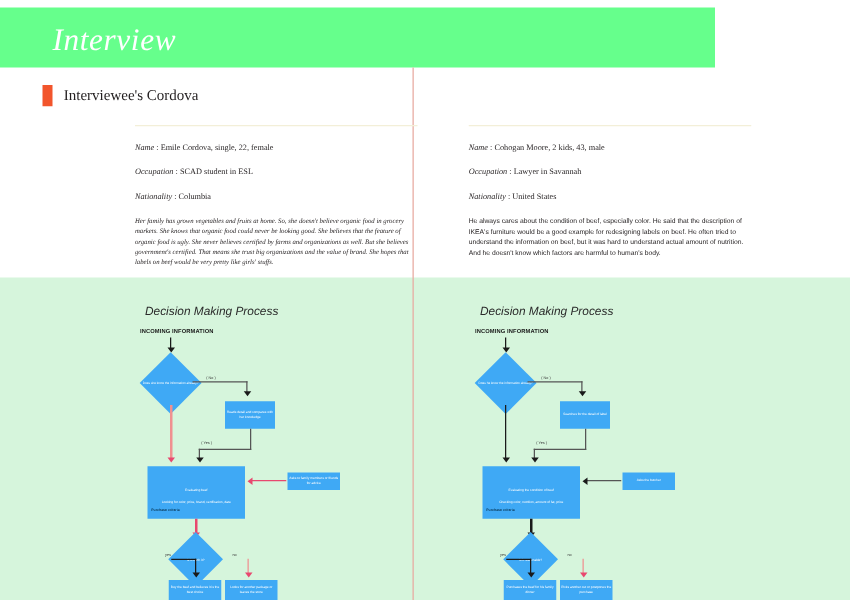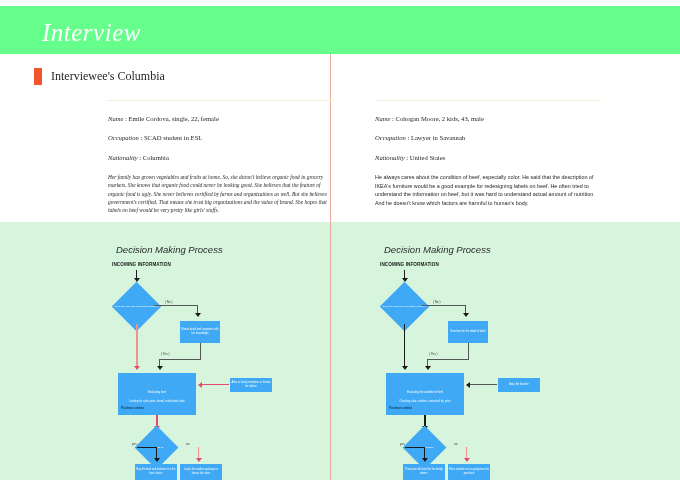--- a/index.html
+++ b/index.html
@@ -26,7 +26,7 @@
     position: absolute;
     left: 0;
     top: 6px;
-    width: 680px;
+    width: 572px;
     height: 48px;
     background: #66ff8c;
   }

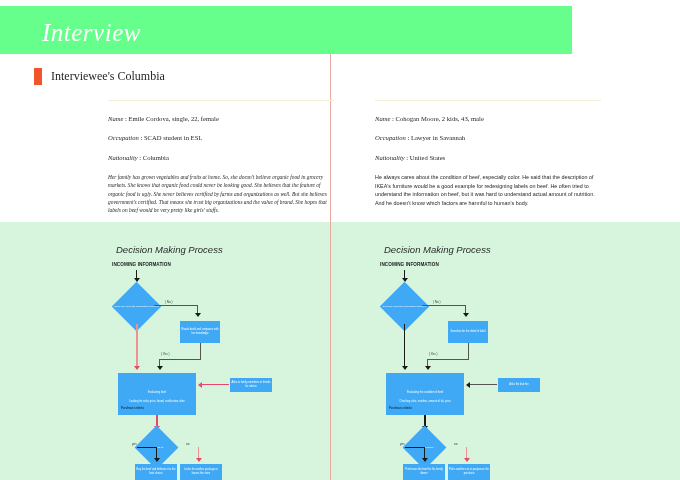--- a/index.html
+++ b/index.html
@@ -244,7 +244,7 @@
 
   <div class="section-title-wrap">
     <div class="orange-marker"></div>
-    <div class="section-title">Interviewee's Columbia</div>
+    <div class="section-title">Interviewee's Cordova</div>
   </div>
 
   <div class="mint-area"></div>

